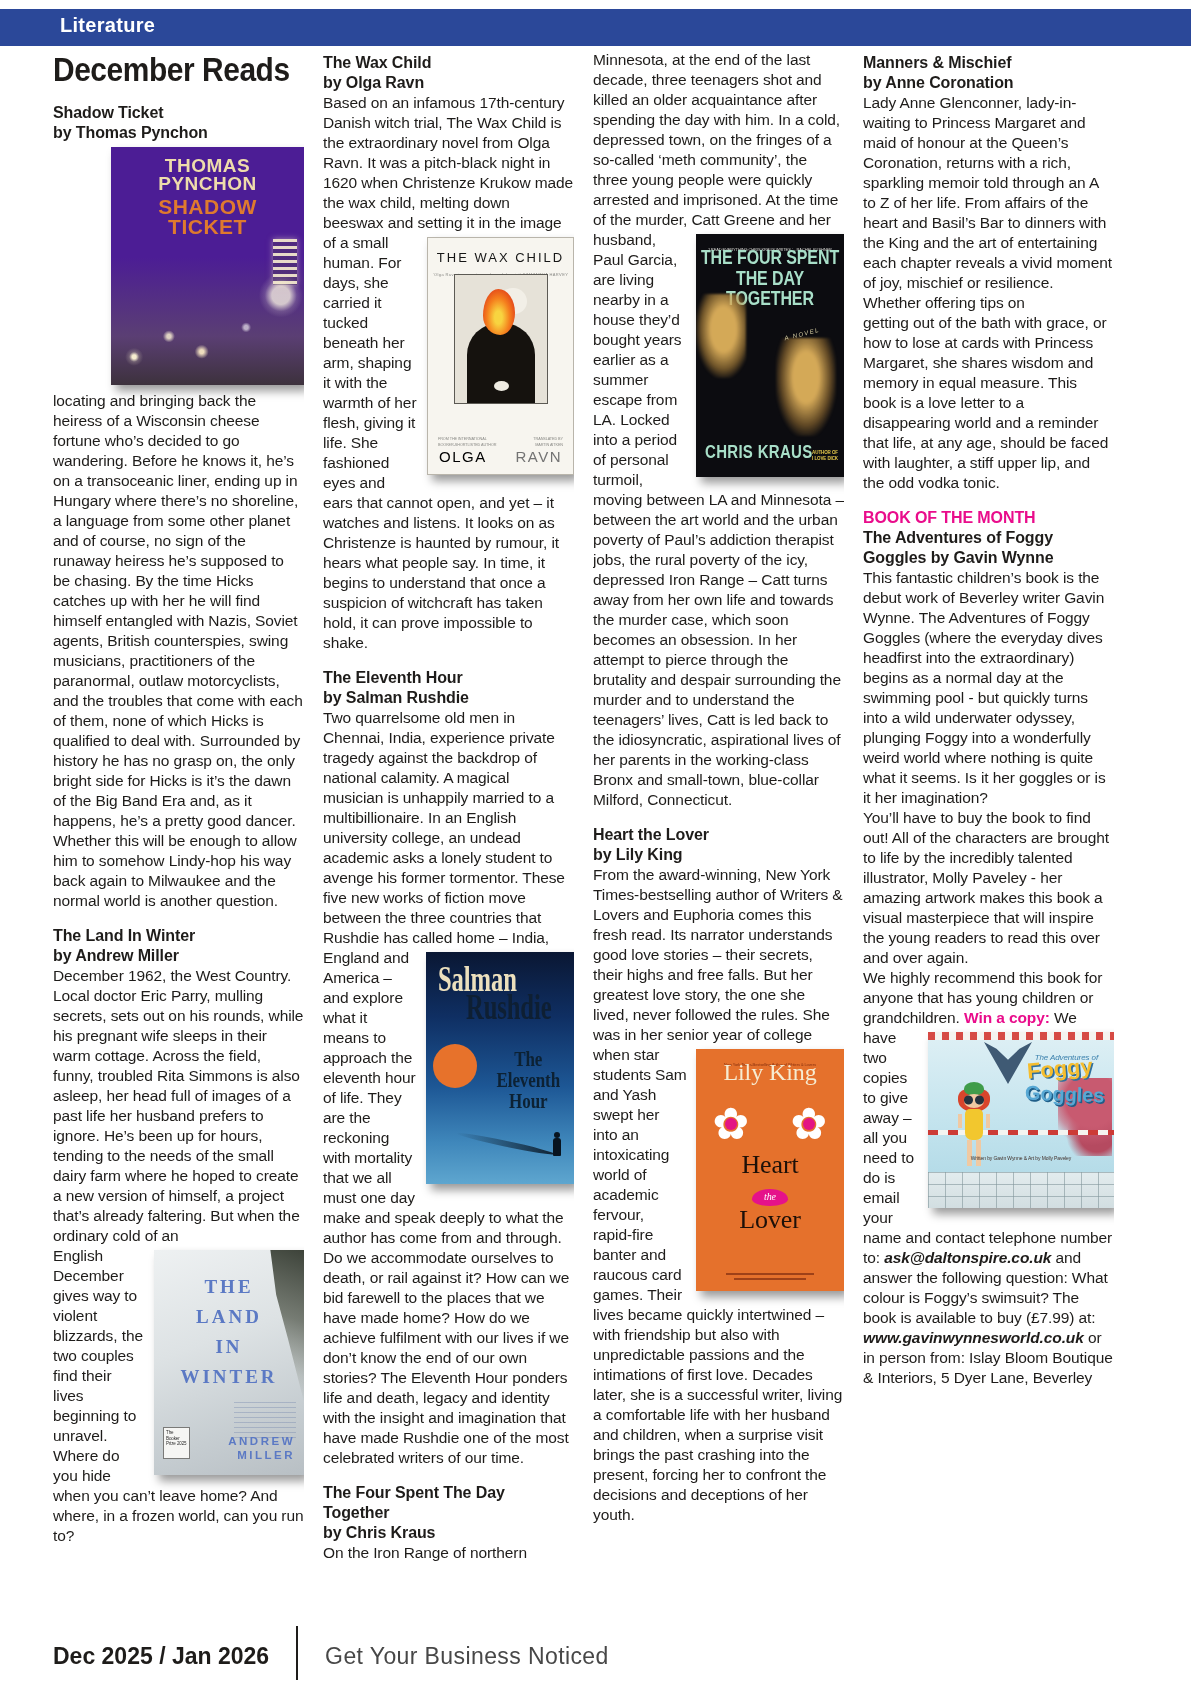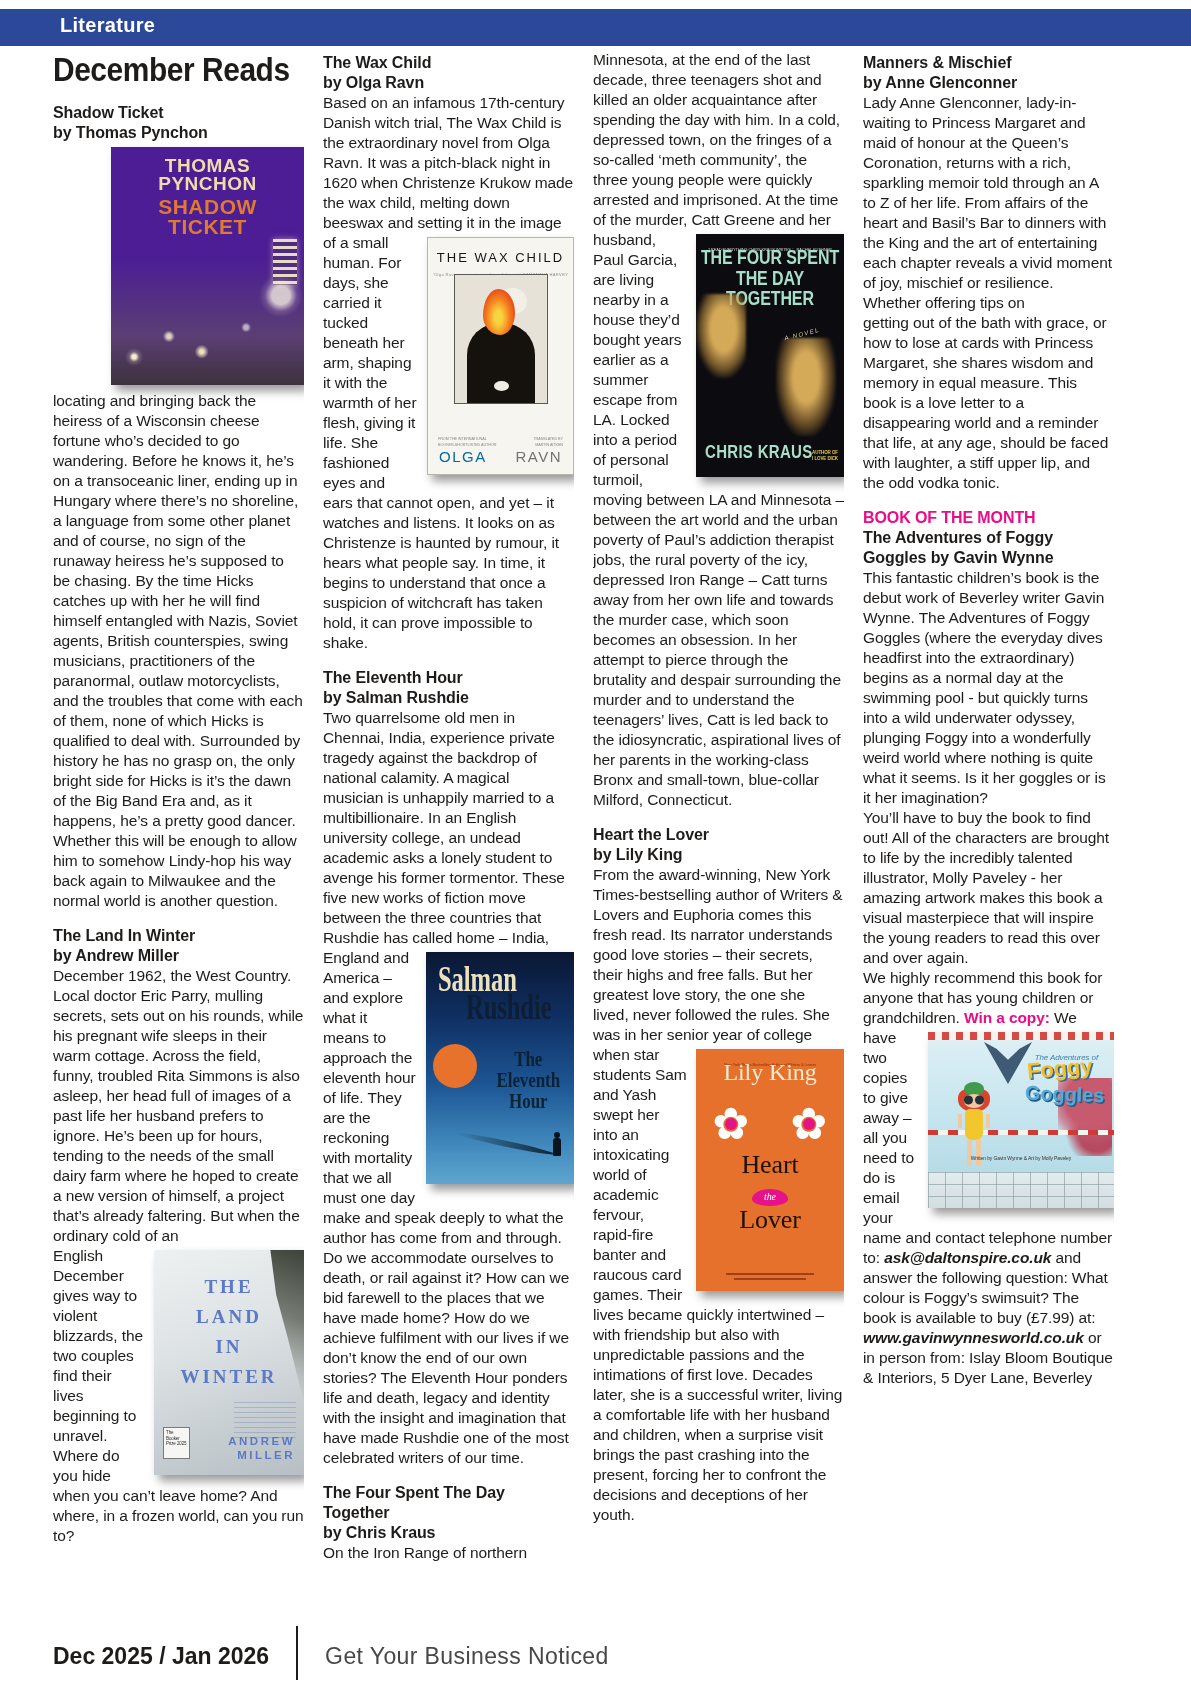--- a/index.html
+++ b/index.html
@@ -334,7 +334,7 @@
       <section>
         <div class="rh first">
           <div>Manners &amp; Mischief</div>
-          <div>by Anne Glenconner</div>
+          <div>by Anne Coronation</div>
         </div>
         <p>Lady Anne Glenconner, lady-in-waiting to Princess Margaret and maid of honour at the Queen’s Coronation, returns with a rich, sparkling memoir told through an A to Z of her life. From affairs of the heart and Basil’s Bar to dinners with the King and the art of entertaining each chapter reveals a vivid moment of joy, mischief or resilience. Whether offering tips on</p>
         <div class="flow">

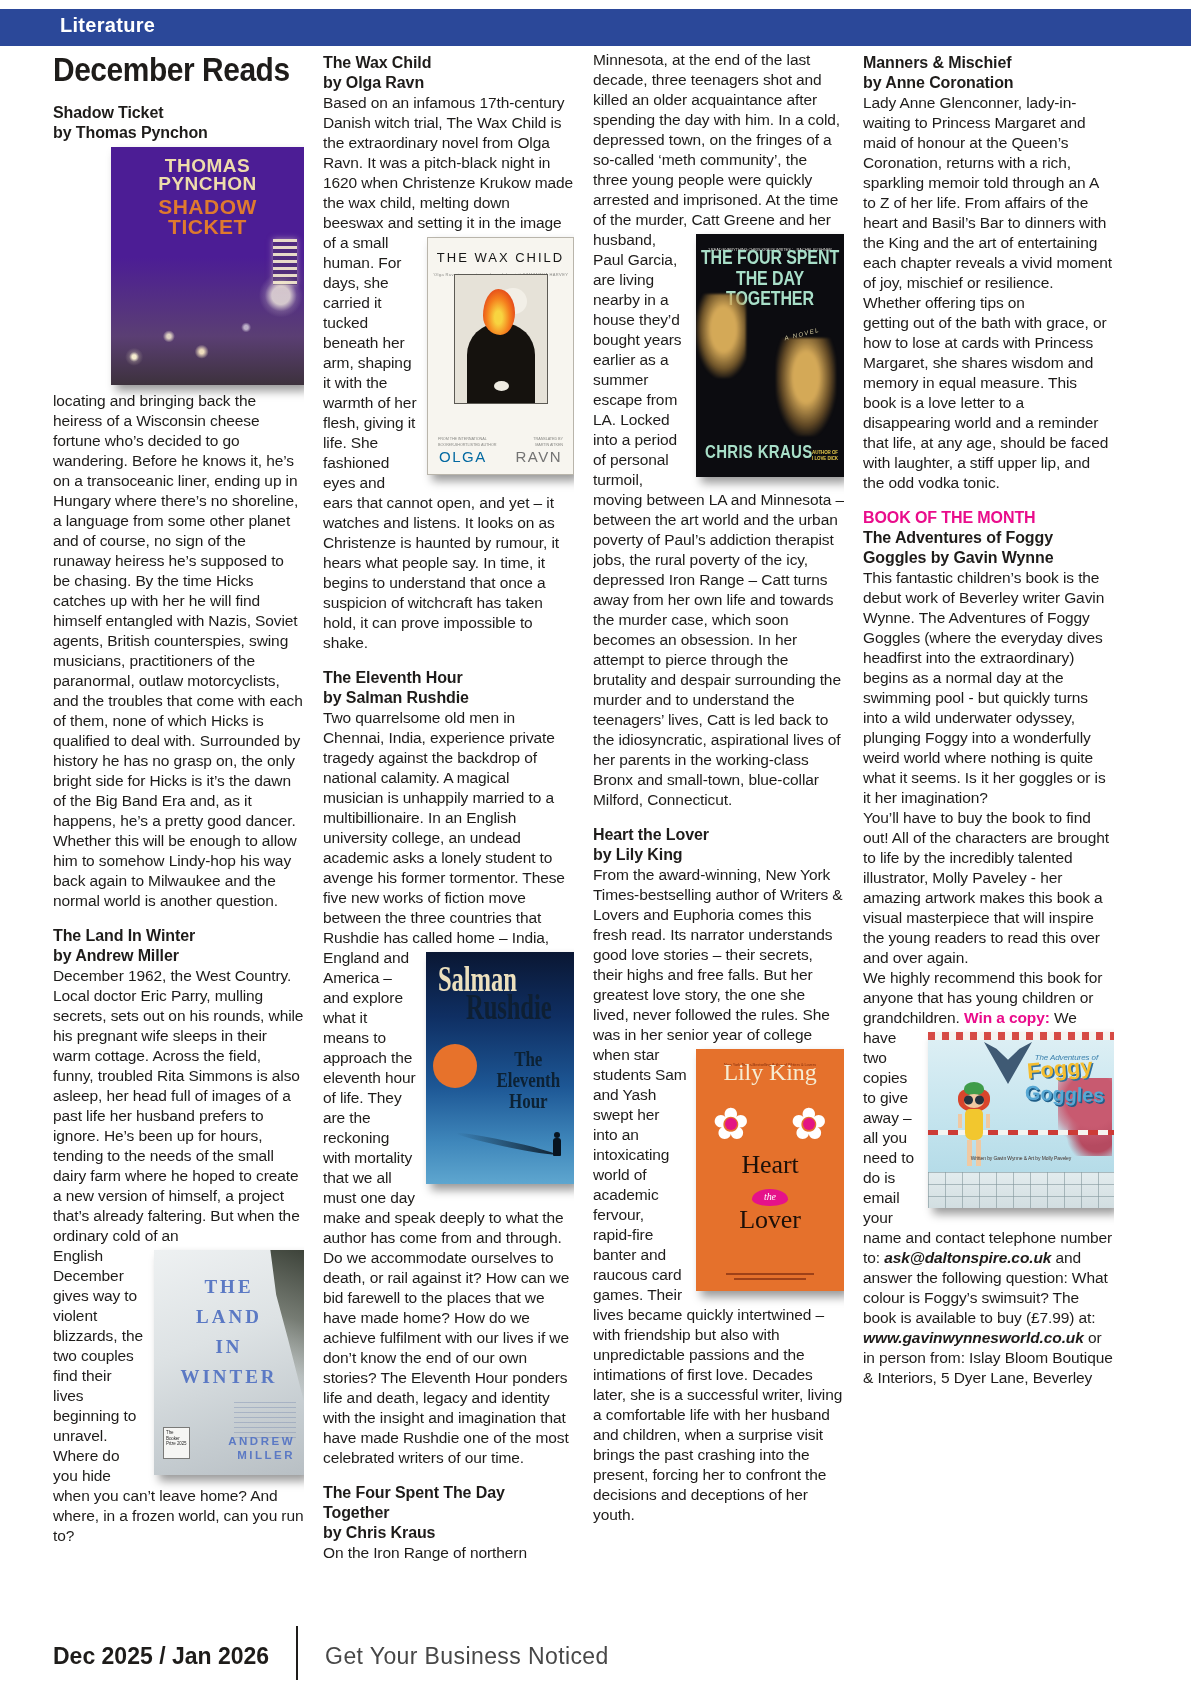--- a/index.html
+++ b/index.html
@@ -60,7 +60,7 @@
   .wax-hands { position:absolute; bottom:12px; left:39px; width:15px; height:10px; background:#efece2; border-radius:50%; }
   .wax-noteL { position:absolute; left:10px; bottom:26px; font-size:3.8px; color:#8a8a86; line-height:1.4; }
   .wax-noteR { position:absolute; right:10px; bottom:26px; font-size:3.8px; color:#8a8a86; line-height:1.4; text-align:right; }
-  .wax-olga { position:absolute; left:11px; bottom:7px; font-size:15px; letter-spacing:1.5px; color:#0369a1;margin-top:40px; }
+  .wax-olga { position:absolute; left:11px; bottom:7px; font-size:15px; letter-spacing:1.5px; color:#000000;margin-top:40px; }
   .wax-ravn { position:absolute; right:11px; bottom:7px; font-size:15px; letter-spacing:1.5px; color:#737373; }
 
   

